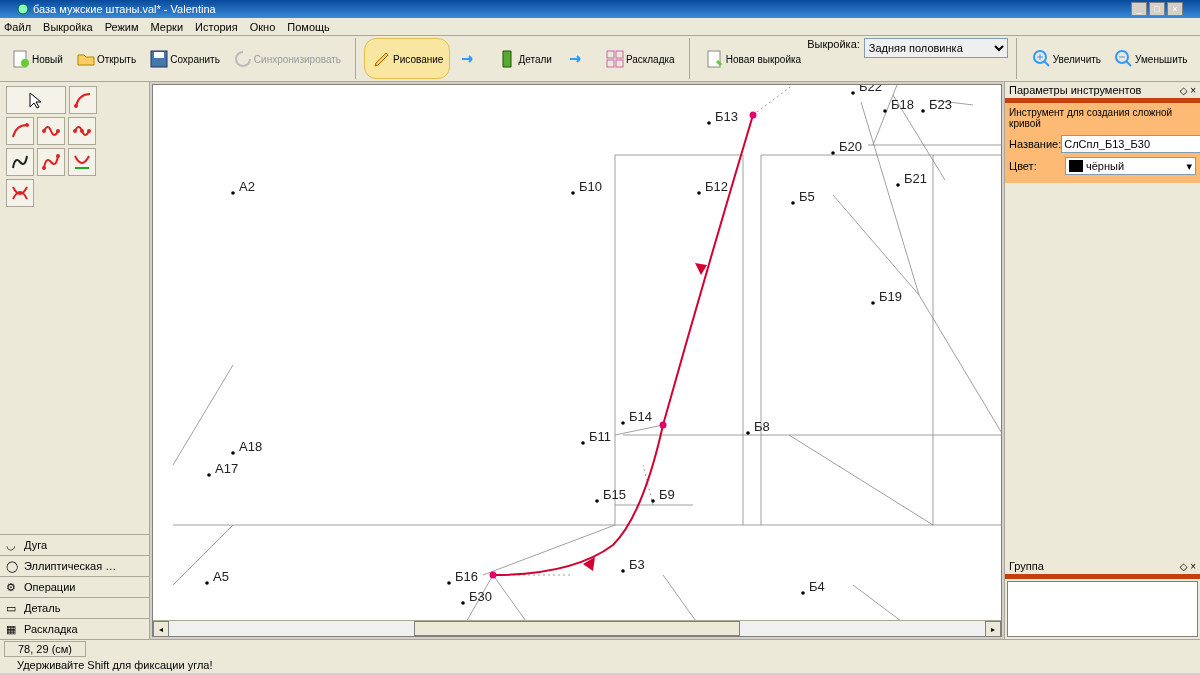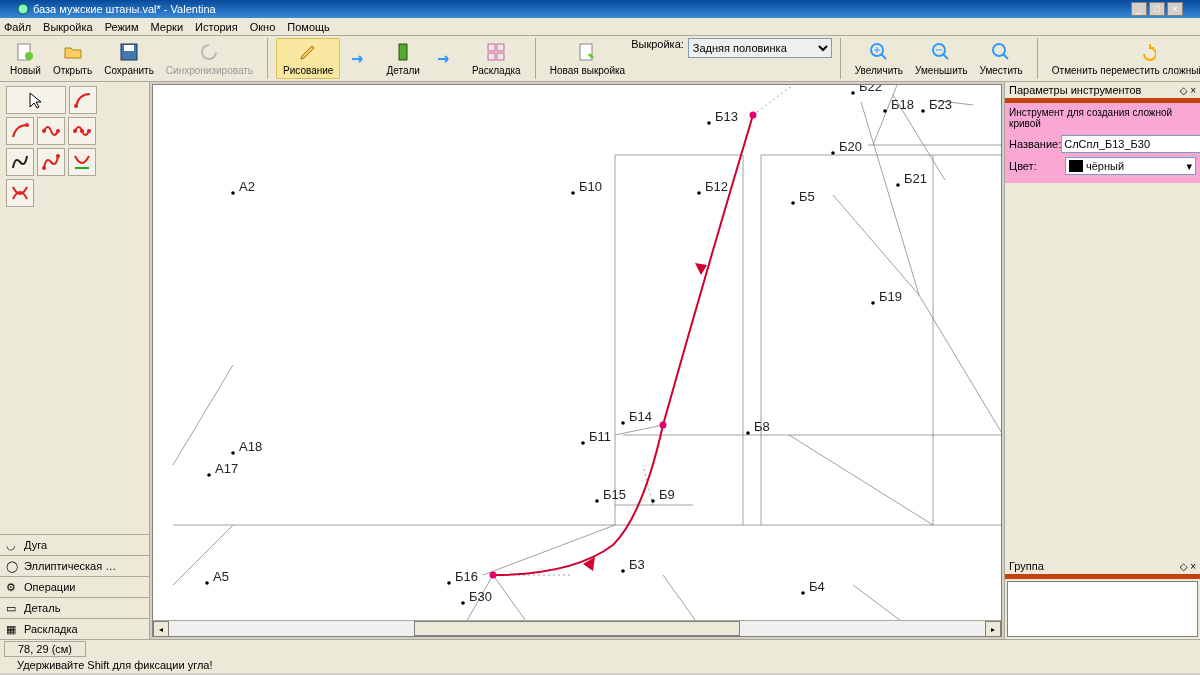--- a/index.html
+++ b/index.html
@@ -13,7 +13,7 @@
 .toolbar-row { height: 46px; background: #ece9d8; display: flex; align-items: center; padding: 2px 4px; border-bottom: 1px solid #aca899; }
 .tb-group { display: flex; border-right: 1px solid #aca899; padding-right: 8px; margin-right: 8px; height: 100%; }
 .tb-group.noborder { border-right: none; }
-.tb-btn { display: flex; flex-direction: column; align-items: center; justify-content: center; padding: 2px 6px; cursor: pointer; min-width: 40px; }
+.tb-btn { display: flex; flex-direction: row; align-items: center; justify-content: center; padding: 2px 6px; cursor: pointer; min-width: 40px; }
 .tb-btn.active { background: #f9e6a1; border: 1px solid #e0c04c; border-radius: 2px; }
 .tb-btn .ico { width: 22px; height: 22px; display: flex; align-items: center; justify-content: center; }
 .tb-btn .lbl { font-size: 10px; margin-top: 2px; white-space: nowrap; }

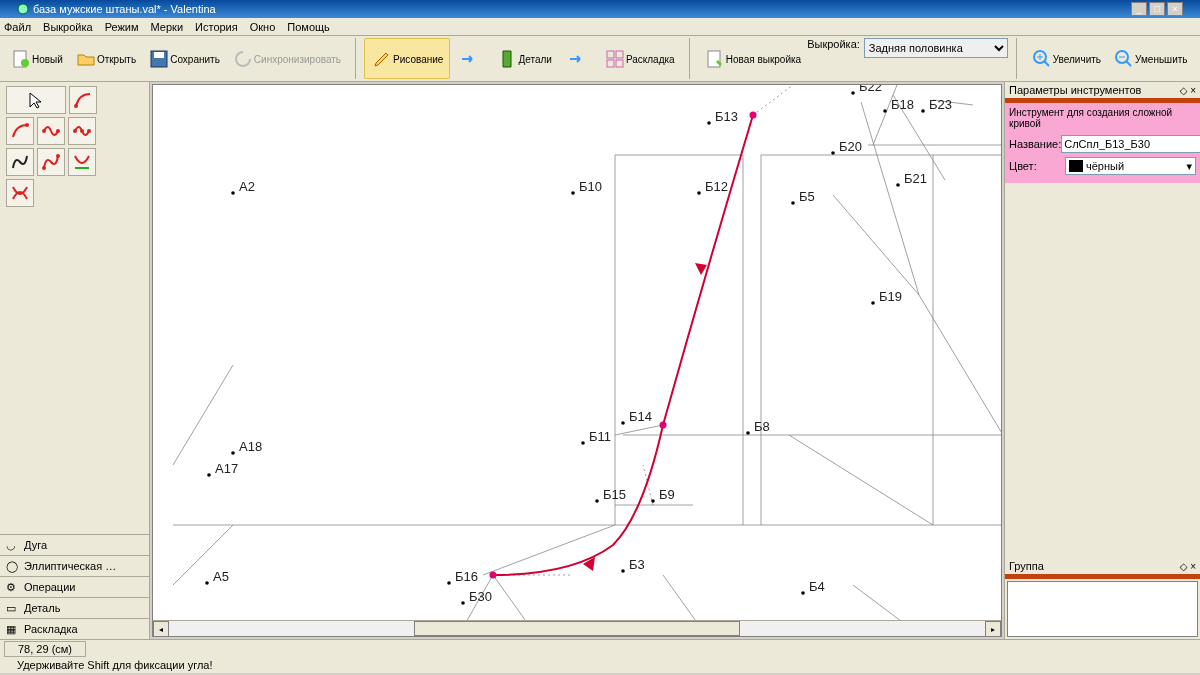--- a/index.html
+++ b/index.html
@@ -14,7 +14,7 @@
 .tb-group { display: flex; border-right: 1px solid #aca899; padding-right: 8px; margin-right: 8px; height: 100%; }
 .tb-group.noborder { border-right: none; }
 .tb-btn { display: flex; flex-direction: row; align-items: center; justify-content: center; padding: 2px 6px; cursor: pointer; min-width: 40px; }
-.tb-btn.active { background: #f9e6a1; border: 1px solid #e0c04c; border-radius: 2px; }
+.tb-btn.active { background: #f9e6a1; border: 1px solid #e0c04c; border-radius: 12px; }
 .tb-btn .ico { width: 22px; height: 22px; display: flex; align-items: center; justify-content: center; }
 .tb-btn .lbl { font-size: 10px; margin-top: 2px; white-space: nowrap; }
 .tb-btn.disabled .lbl { color: #999; }

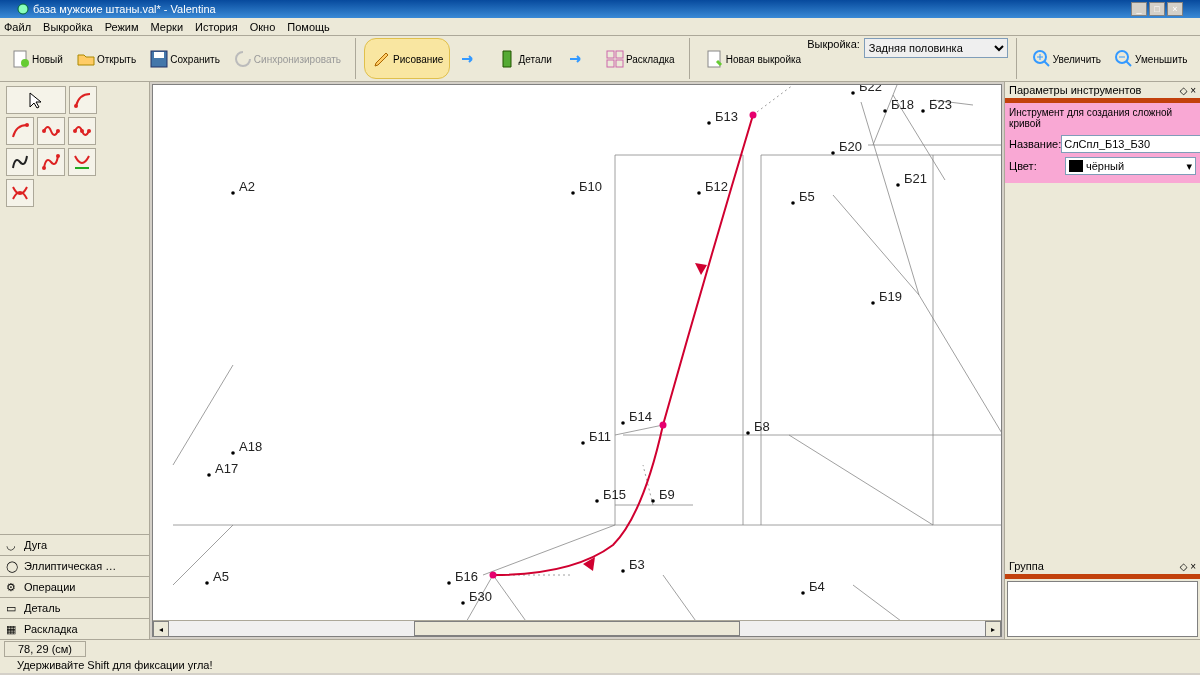--- a/index.html
+++ b/index.html
@@ -37,7 +37,7 @@
 .right-panel { width: 196px; background: #ece9d8; border-left: 1px solid #aca899; display: flex; flex-direction: column; }
 .panel-hdr { background: #ece9d8; padding: 2px 4px; font-size: 10px; border-bottom: 5px solid #c2410c; display: flex; align-items: center; }
 .panel-hdr .close { margin-left: auto; font-size: 10px; }
-.panel-body { padding: 4px; background: #f9a8d4; }
+.panel-body { padding: 4px; background: #fdba74; }
 .panel-body .row { display: flex; align-items: center; margin-bottom: 4px; }
 .panel-body .row label { width: 56px; }
 .panel-body input[type=text] { flex: 1; height: 18px; border: 1px solid #7f9db9; padding: 0 2px; font-size: 11px; }

